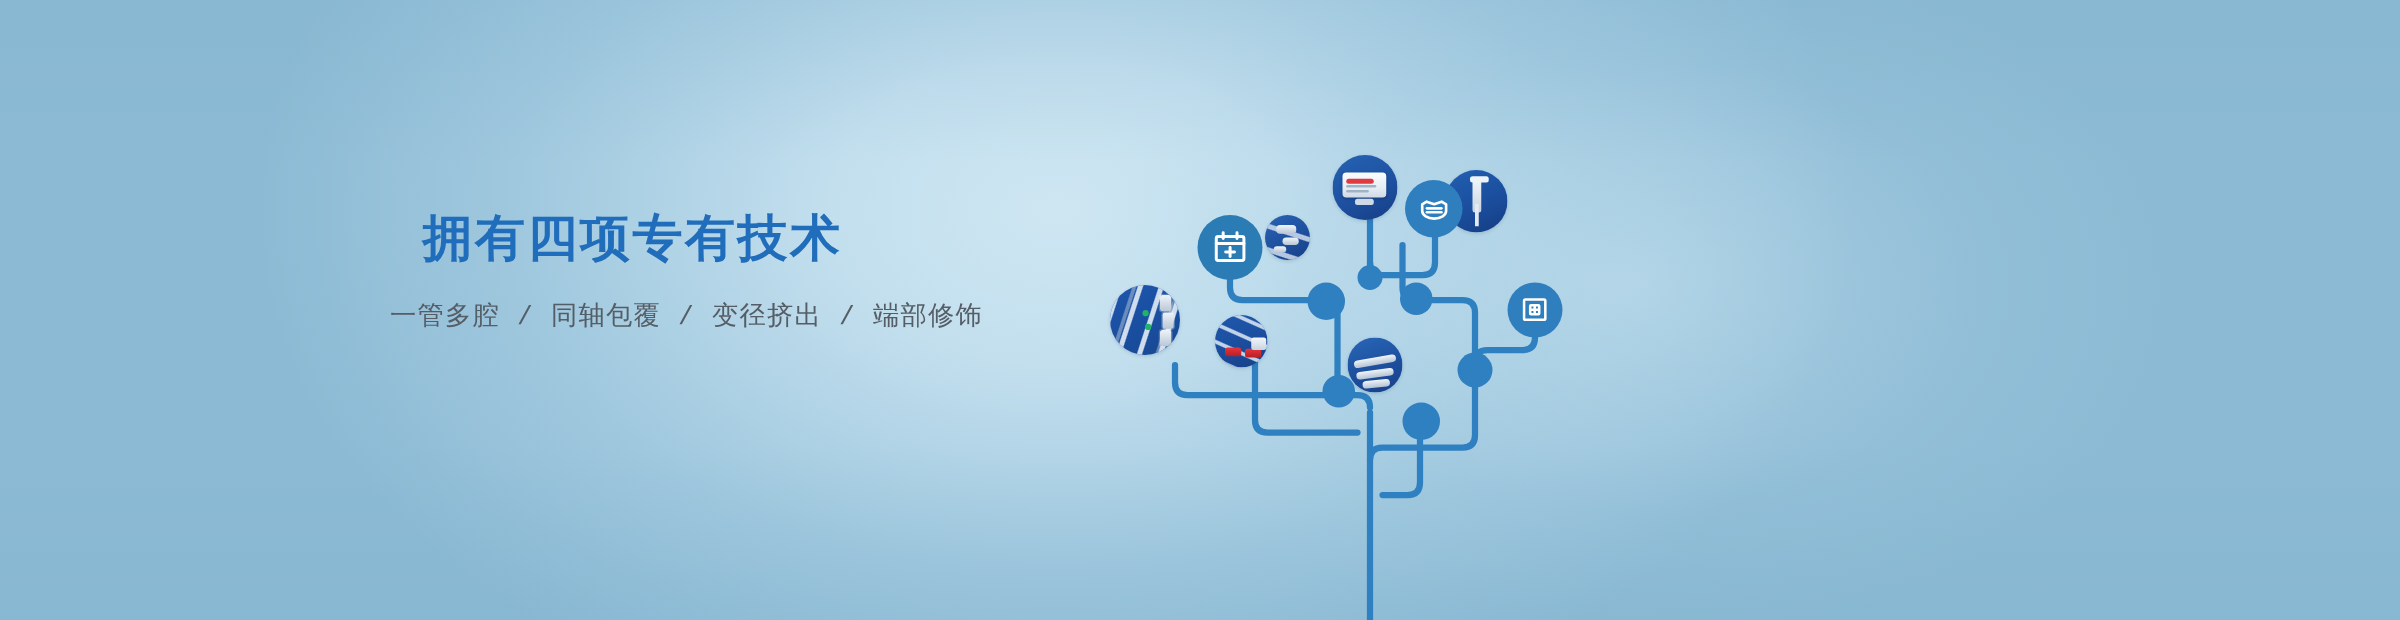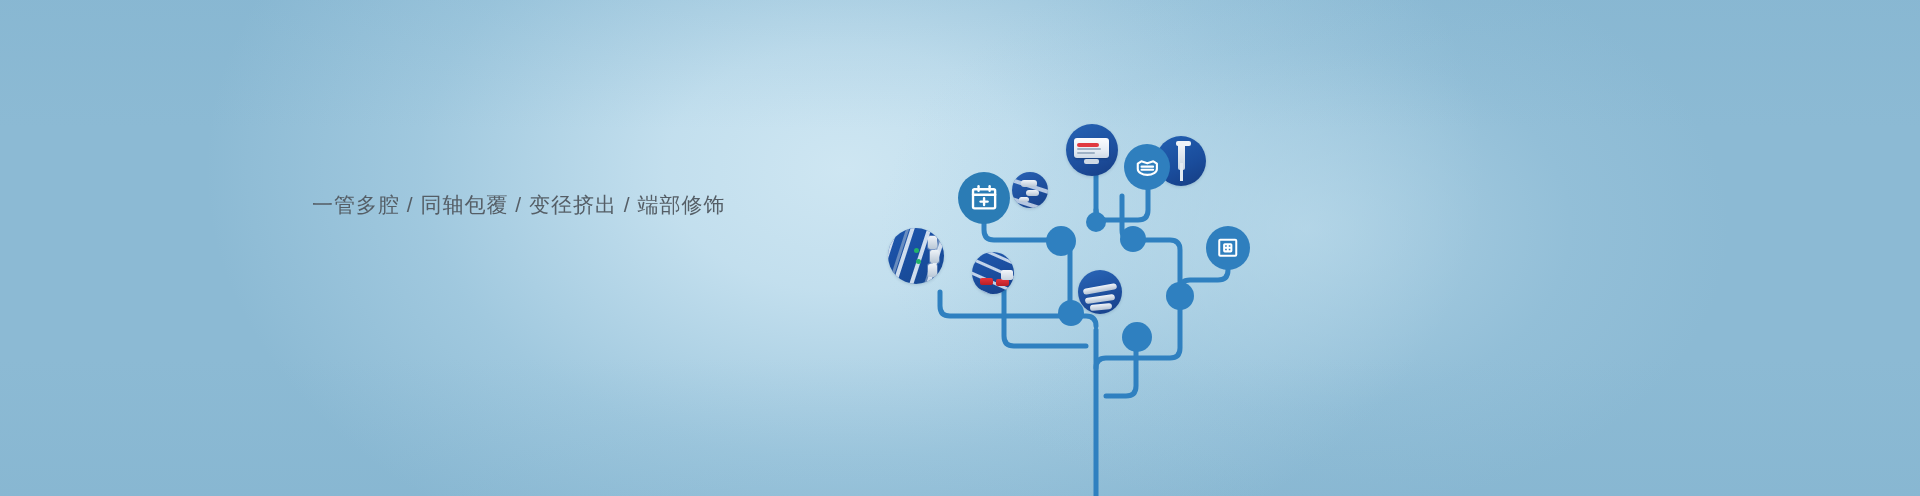--- a/index.html
+++ b/index.html
@@ -188,6 +188,7 @@
   <div class="bg-vig"></div>
 
   <div class="text-block">
+    <div class="headline">拥有四项专有技术</div>
     <div class="subline">一管多腔 / 同轴包覆 / 变径挤出 / 端部修饰</div>
   </div>
 

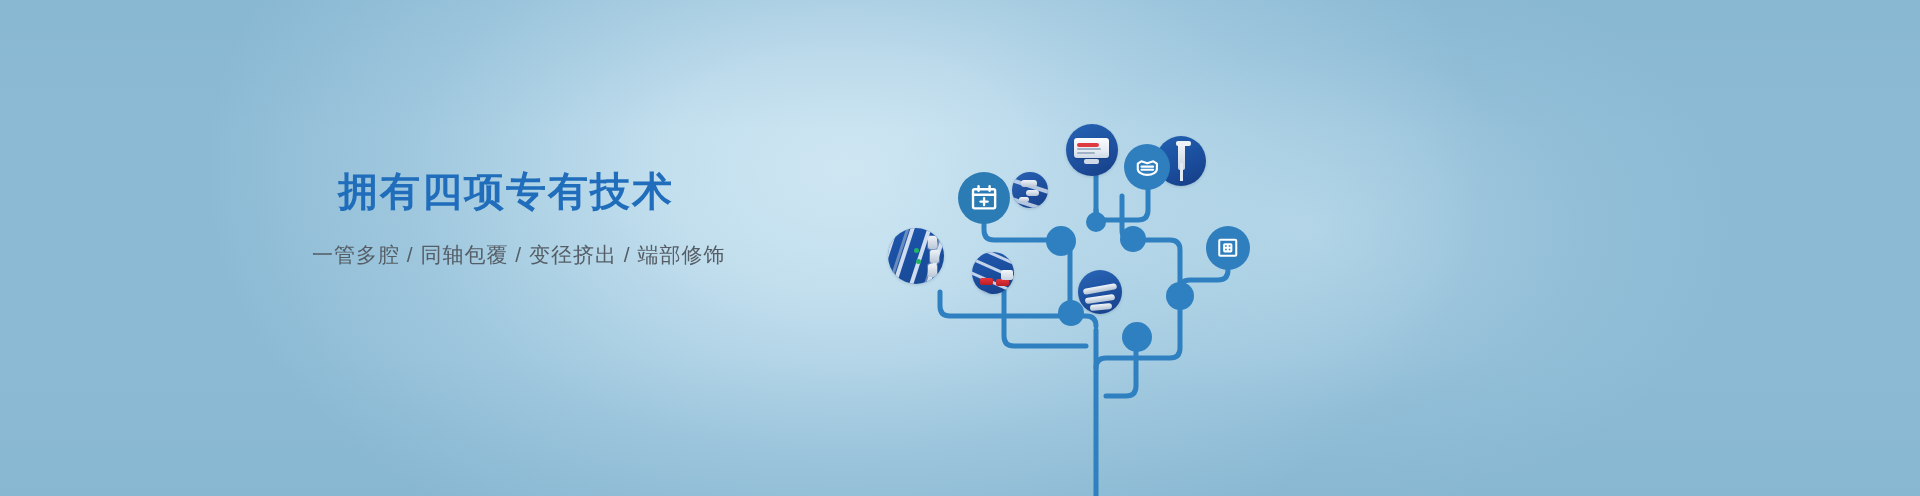--- a/index.html
+++ b/index.html
@@ -67,6 +67,7 @@
     letter-spacing:1px;
     color:#555e66;
     white-space:nowrap;
+    font-family:Liberation Mono, monospace;
   }
 
   

